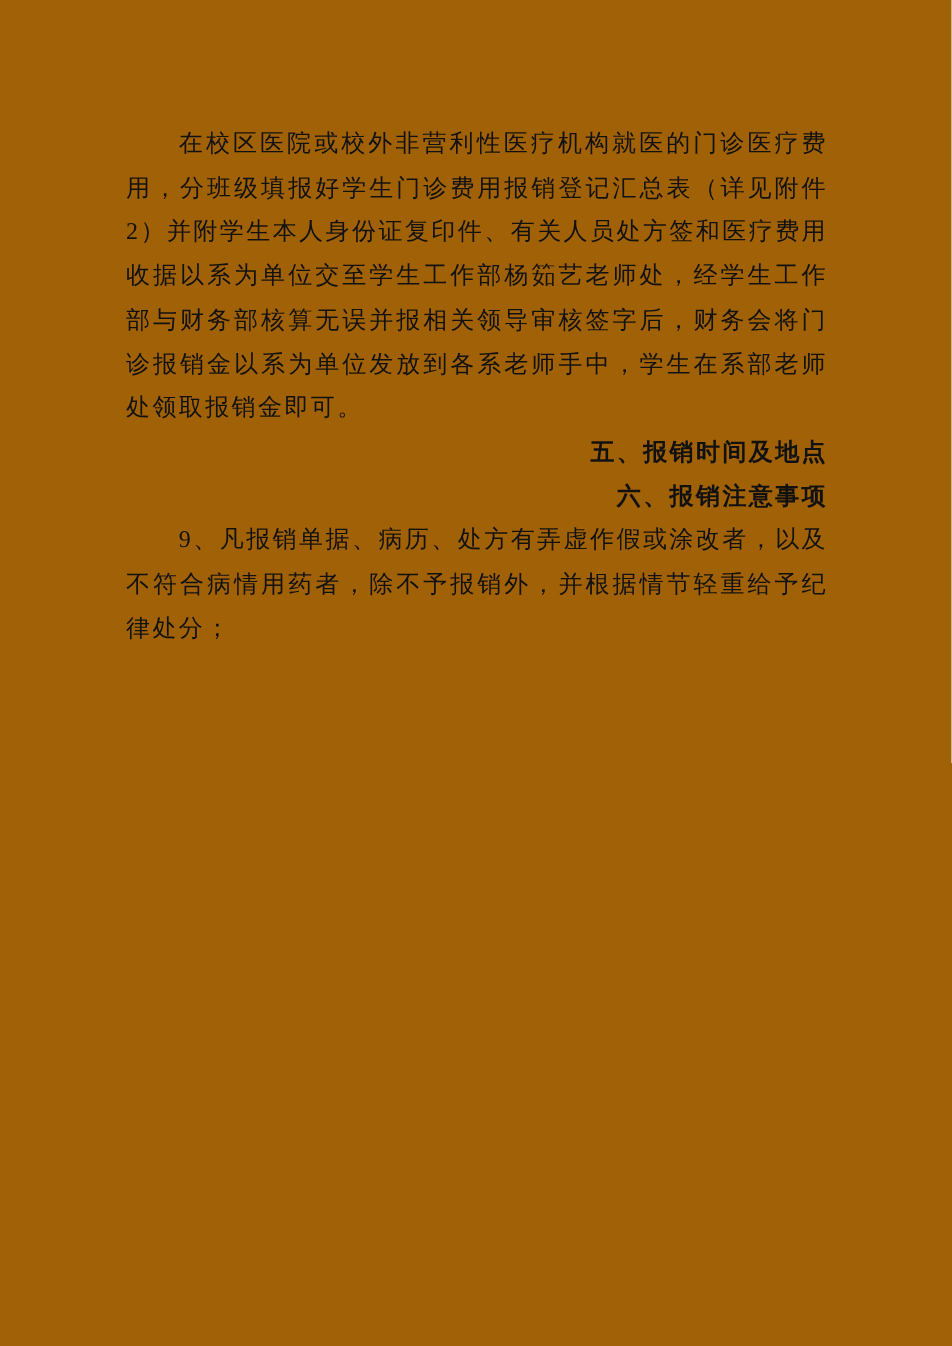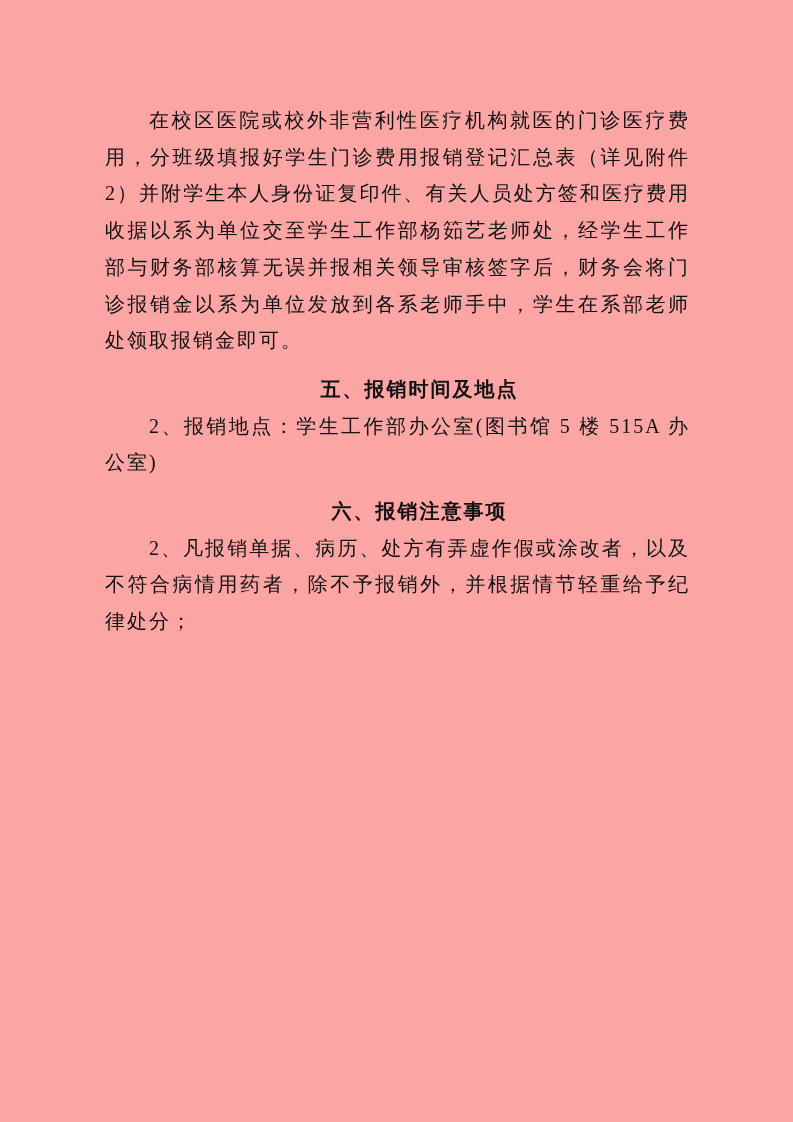--- a/index.html
+++ b/index.html
@@ -12,7 +12,7 @@
     width: 793px;
     height: 1122px;
     margin: 0 auto;
-    background: #fca5a5;
+    background: #a16207;
     box-sizing: border-box;
     padding: 102px 103px 0 105px;
     overflow: hidden;

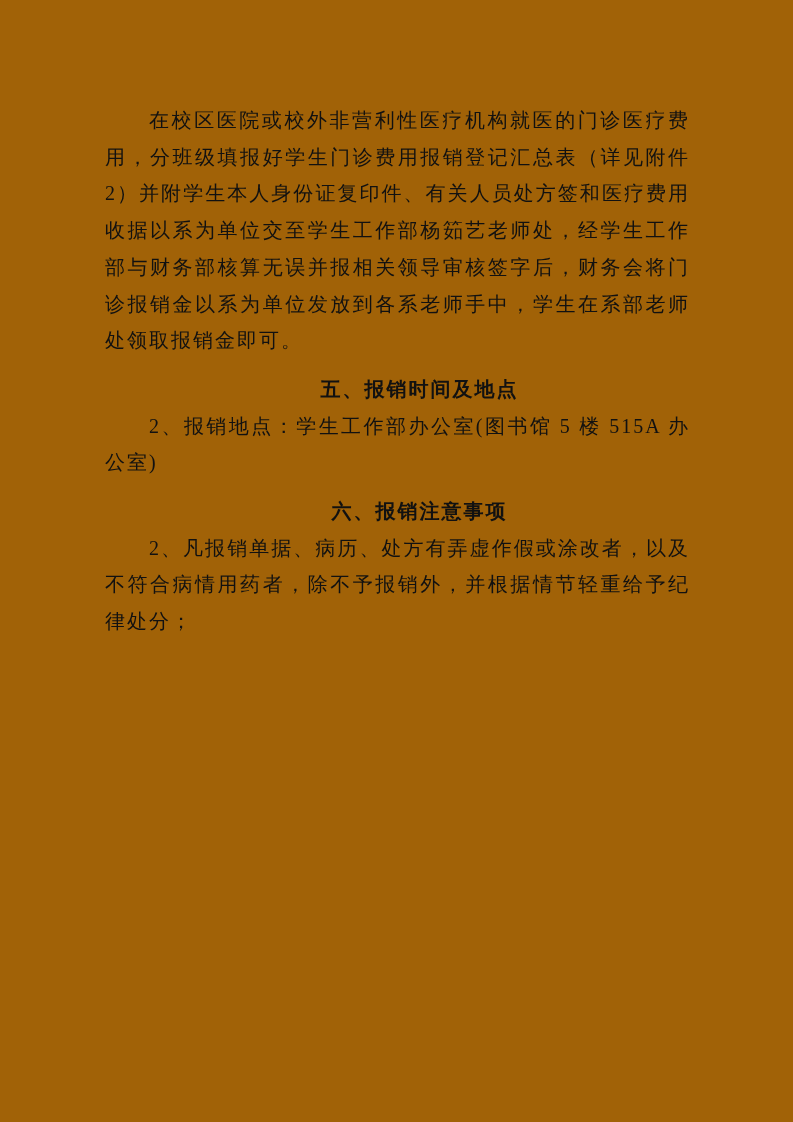--- a/index.html
+++ b/index.html
@@ -31,8 +31,7 @@
   }
   .doc p.heading {
     font-weight: bold;
-    text-align: center;
-    margin-top: 12px;
+    text-align: right;
   }
 </style>
 </head>

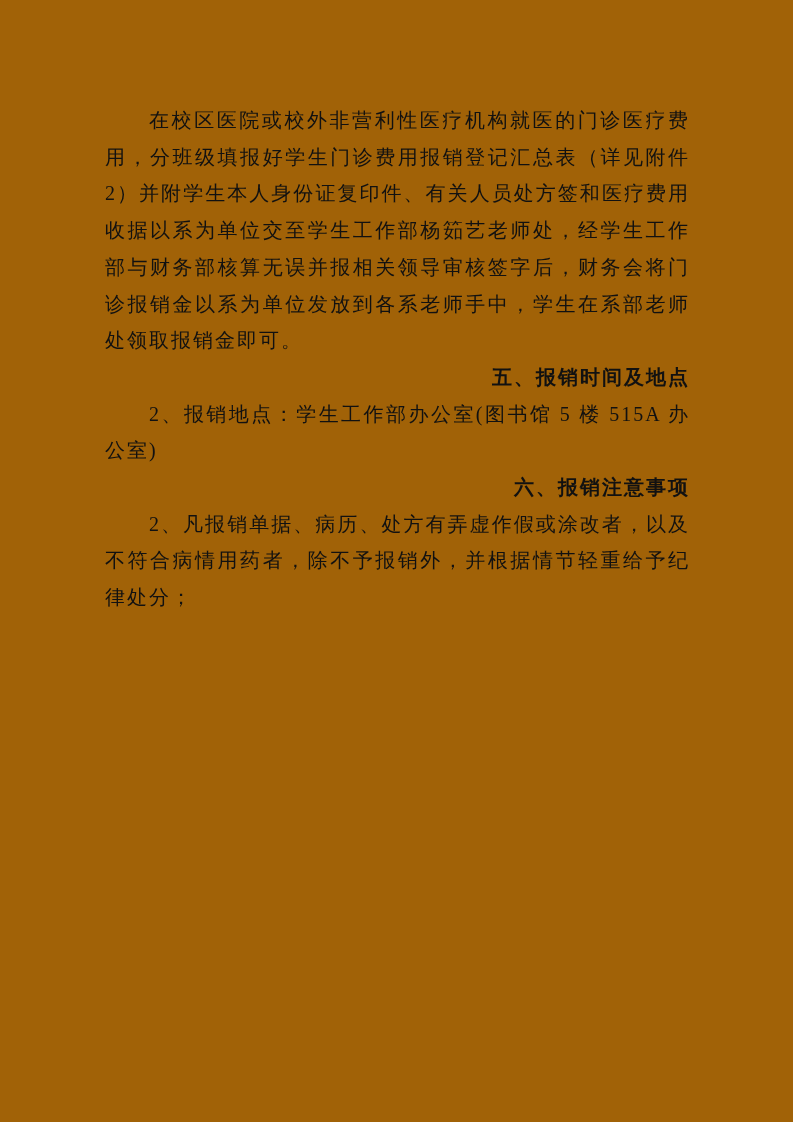--- a/index.html
+++ b/index.html
@@ -41,7 +41,6 @@
   <div class="doc">
     <p>在校区医院或校外非营利性医疗机构就医的门诊医疗费用，分班级填报好学生门诊费用报销登记汇总表（详见附件2）并附学生本人身份证复印件、有关人员处方签和医疗费用收据以系为单位交至学生工作部杨筎艺老师处，经学生工作部与财务部核算无误并报相关领导审核签字后，财务会将门诊报销金以系为单位发放到各系老师手中，学生在系部老师处领取报销金即可。</p>
     <p class="heading">五、报销时间及地点</p>
-    <p>2、报销地点：学生工作部办公室(图书馆 5 楼 515A 办公室)</p>
     <p class="heading">六、报销注意事项</p>
     <p>2、凡报销单据、病历、处方有弄虚作假或涂改者，以及不符合病情用药者，除不予报销外，并根据情节轻重给予纪律处分；</p>
   </div>

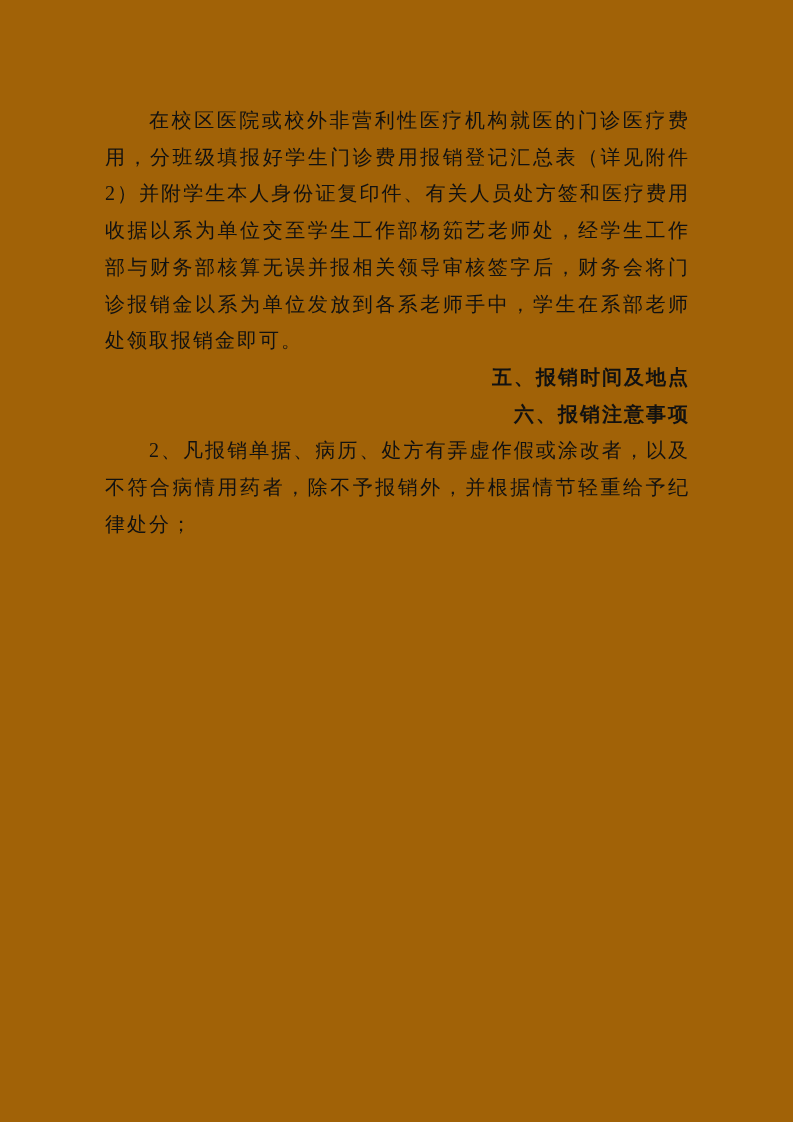--- a/index.html
+++ b/index.html
@@ -42,7 +42,7 @@
     <p>在校区医院或校外非营利性医疗机构就医的门诊医疗费用，分班级填报好学生门诊费用报销登记汇总表（详见附件2）并附学生本人身份证复印件、有关人员处方签和医疗费用收据以系为单位交至学生工作部杨筎艺老师处，经学生工作部与财务部核算无误并报相关领导审核签字后，财务会将门诊报销金以系为单位发放到各系老师手中，学生在系部老师处领取报销金即可。</p>
     <p class="heading">五、报销时间及地点</p>
     <p class="heading">六、报销注意事项</p>
-    <p>2、凡报销单据、病历、处方有弄虚作假或涂改者，以及不符合病情用药者，除不予报销外，并根据情节轻重给予纪律处分；</p>
+    <p>9、凡报销单据、病历、处方有弄虚作假或涂改者，以及不符合病情用药者，除不予报销外，并根据情节轻重给予纪律处分；</p>
   </div>
 </div>
 

